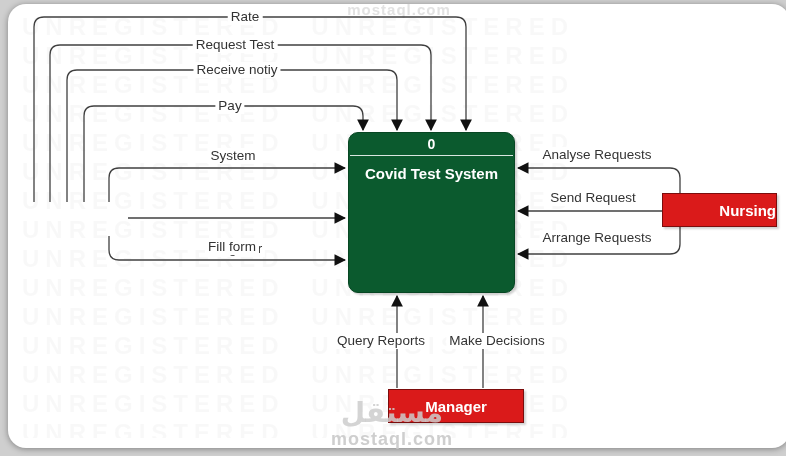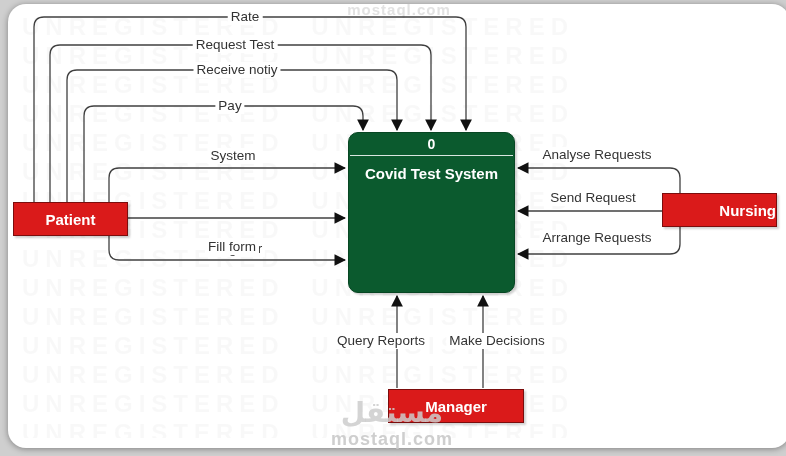--- a/index.html
+++ b/index.html
@@ -112,9 +112,6 @@
     <div id="process-title">Covid Test System</div>
   </div>
 
-  <div id="patient-box" class="entity">
-    <span>Patient</span>
-  </div>
   <div id="nursing-box" class="entity">
     <span>Nursing</span>
   </div>

